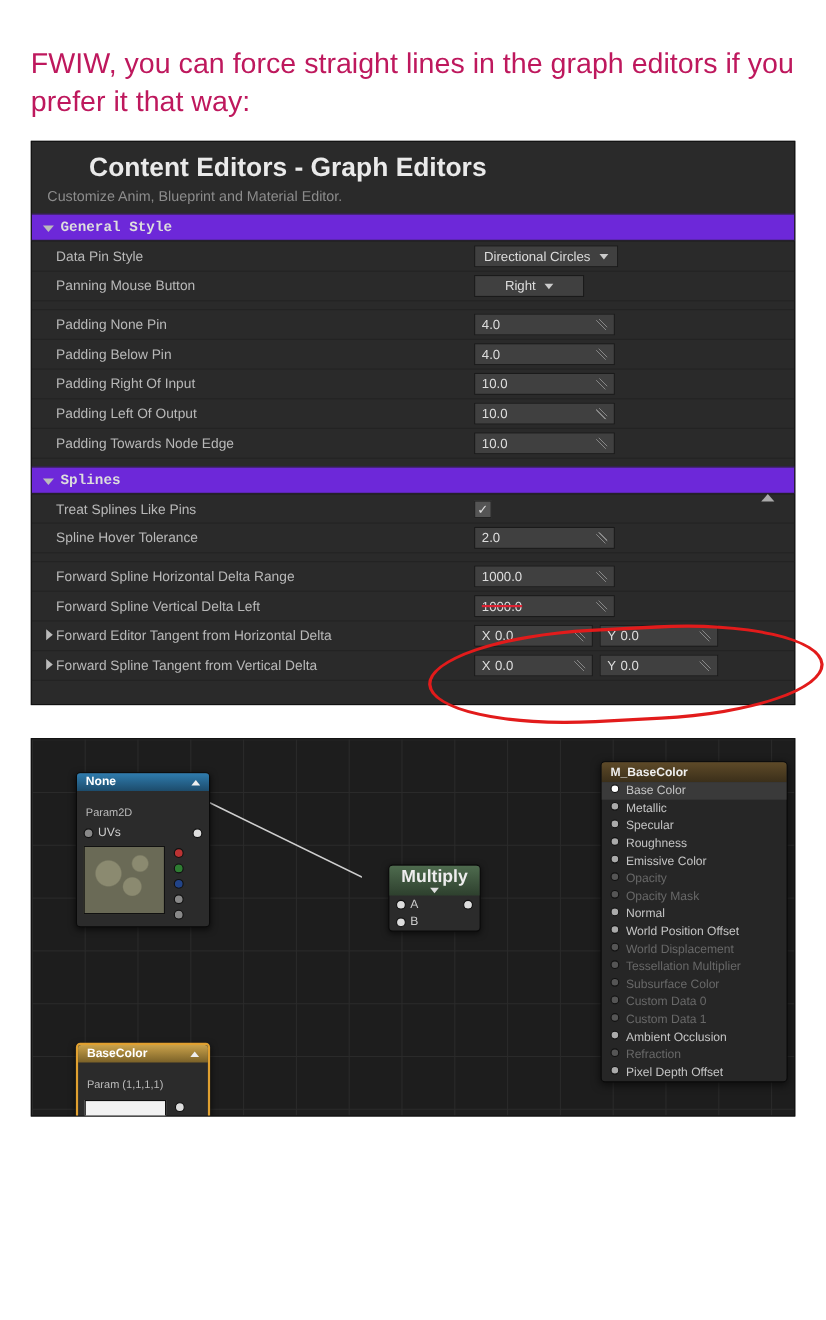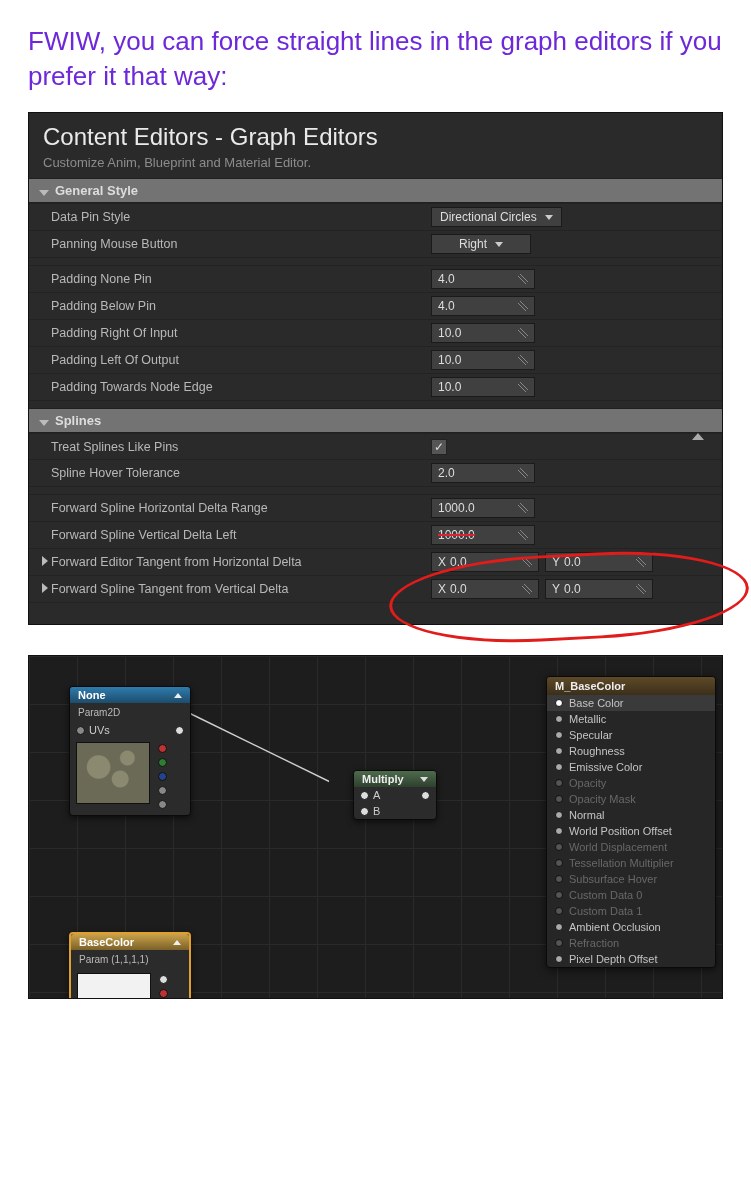--- a/index.html
+++ b/index.html
@@ -11,10 +11,10 @@
     color: #222;
   }
   .intro {
-    padding: 24px 28px 18px 28px;
+    padding: 40px 28px 18px 28px;
     font-size: 26px;
     line-height: 1.35;
-    color: #6d28d9;
+    color: #be185d;
     font-weight: 400;
   }
   

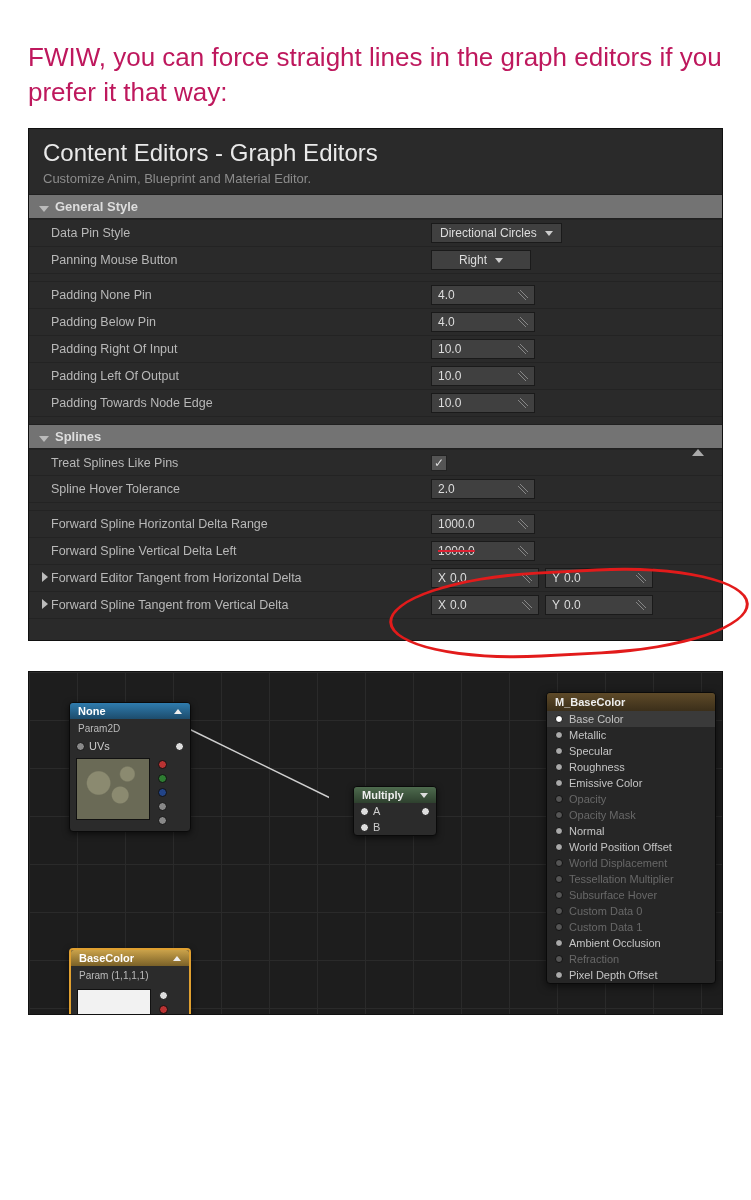--- a/index.html
+++ b/index.html
@@ -31,7 +31,8 @@
     font-size: 24px;
     padding: 10px 14px 2px 14px;
     color: #eaeaea;
-    font-weight: 400;
+    font-weight: 700;
+    margin-left: 38px;
   }
   .panel-sub {
     font-size: 13px;

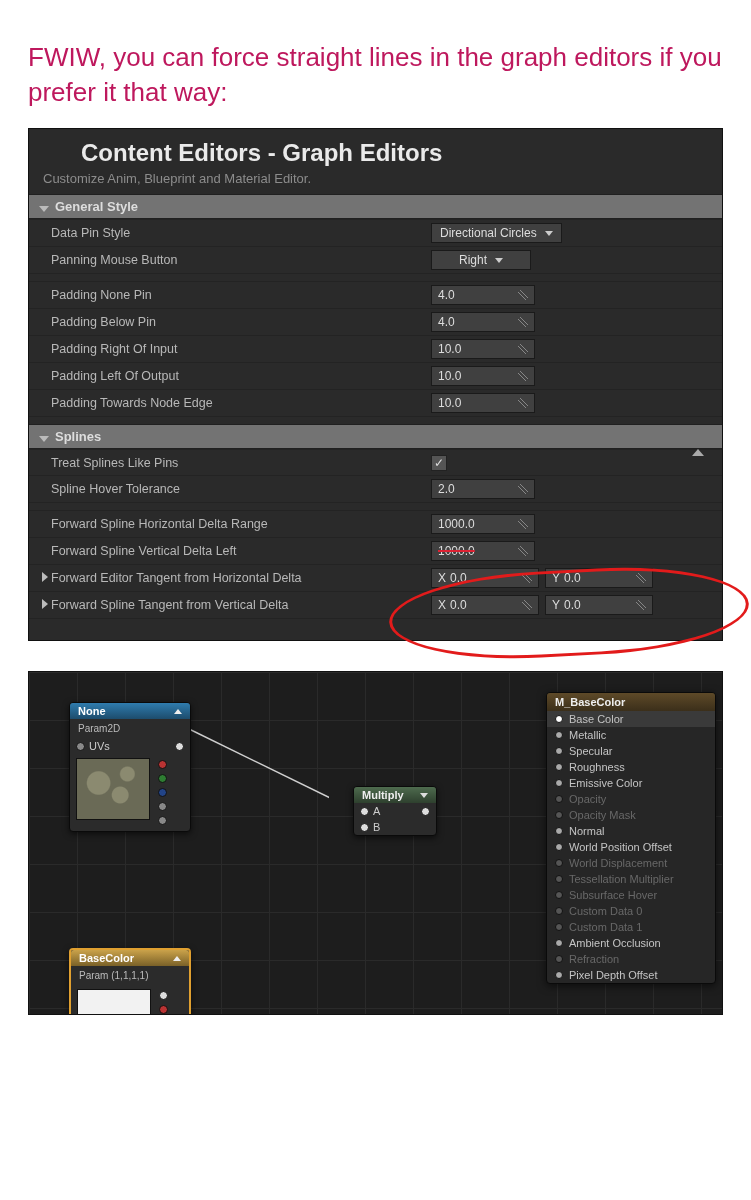--- a/index.html
+++ b/index.html
@@ -40,7 +40,7 @@
     color: #8c8c8c;
   }
   .section-header {
-    background: #737373;
+    background: #6d28d9;
     padding: 4px 10px;
     font-weight: 600;
     font-size: 13px;
@@ -50,6 +50,7 @@
     display: flex;
     align-items: center;
     gap: 6px;
+    font-family: Liberation Mono, monospace;
   }
   .tri-down::before {
     content: "";

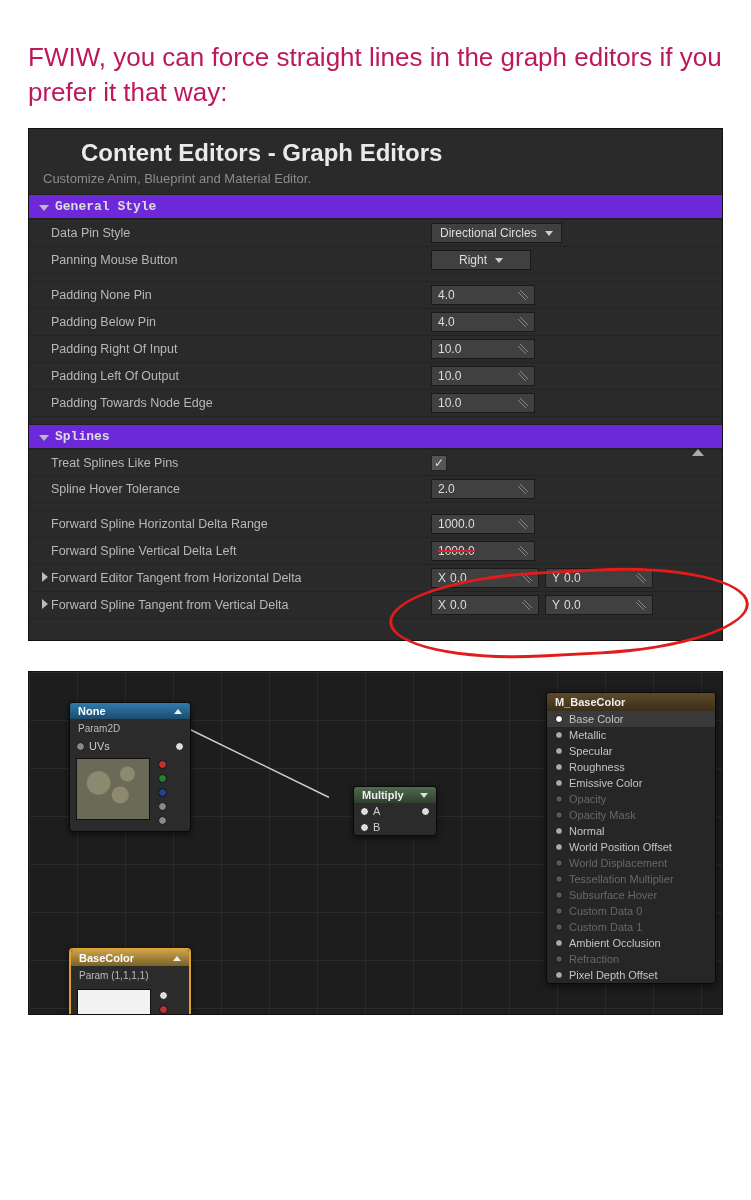--- a/index.html
+++ b/index.html
@@ -110,7 +110,7 @@
     color: #ddd;
     font-size: 12px;
     padding: 0 6px;
-    width: 104px;
+    width: 128px;
     height: 20px;
     display: flex;
     align-items: center;

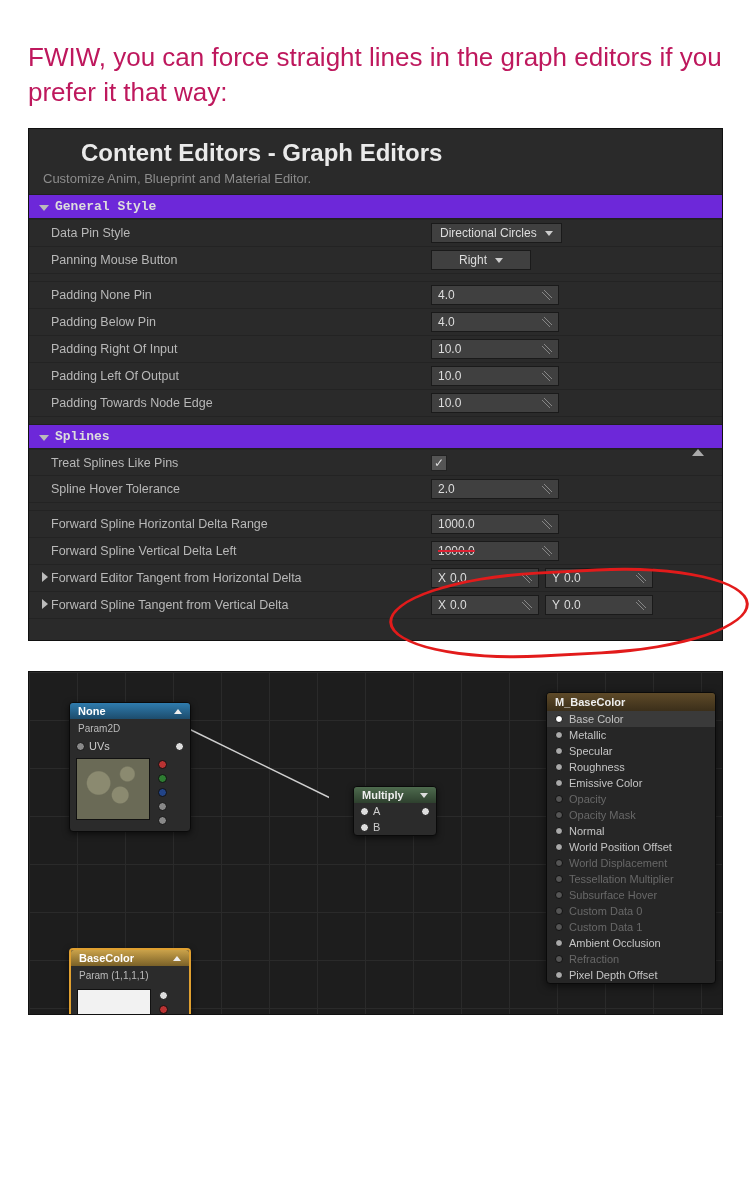--- a/index.html
+++ b/index.html
@@ -248,7 +248,7 @@
     color:#eee; padding:3px 8px; border-radius:3px 3px 0 0; font-weight:600;
   }
   .out-row{
-    display:flex; align-items:center; gap:6px;
+    display:flex; gap:6px;
     padding:2px 8px; color:#c4c4c4;
   }
   .out-row.dim{ color:#686868; }

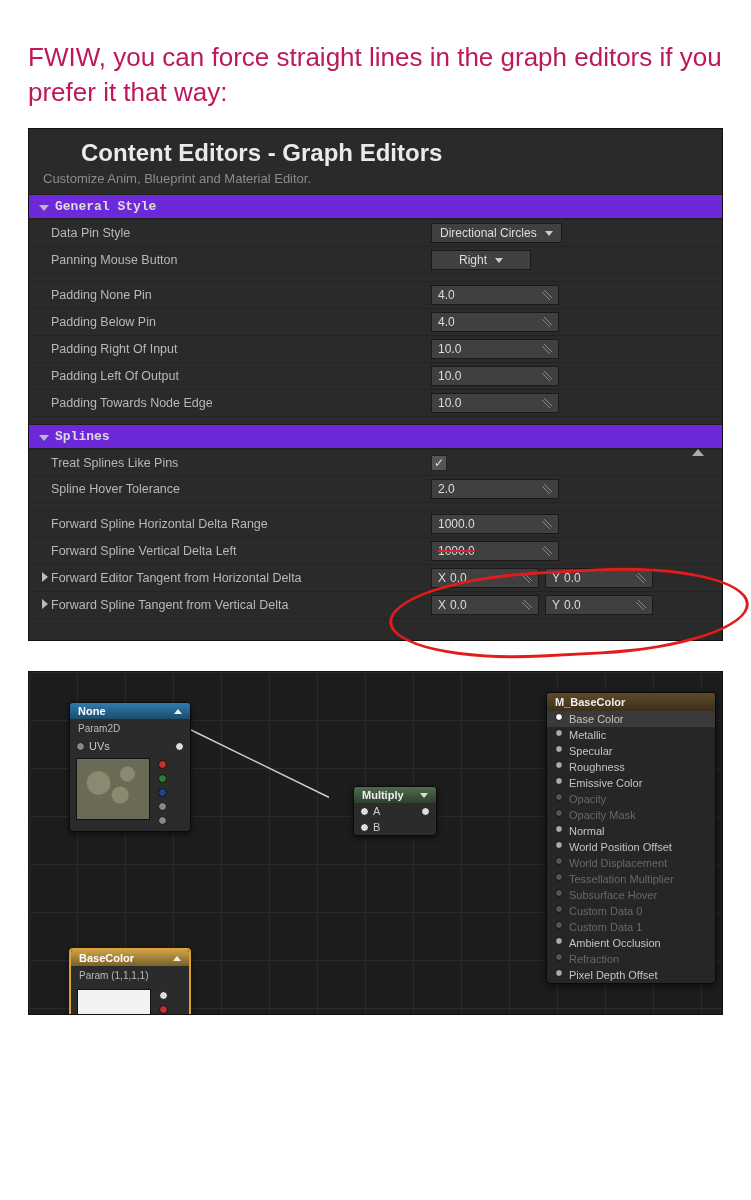--- a/index.html
+++ b/index.html
@@ -205,7 +205,7 @@
   }
   .node-sub {
     font-size: 10px;
-    padding: 4px 8px 4px;
+    padding: 15px 8px 4px;
     color: #bbb;
   }
   .pin-row {

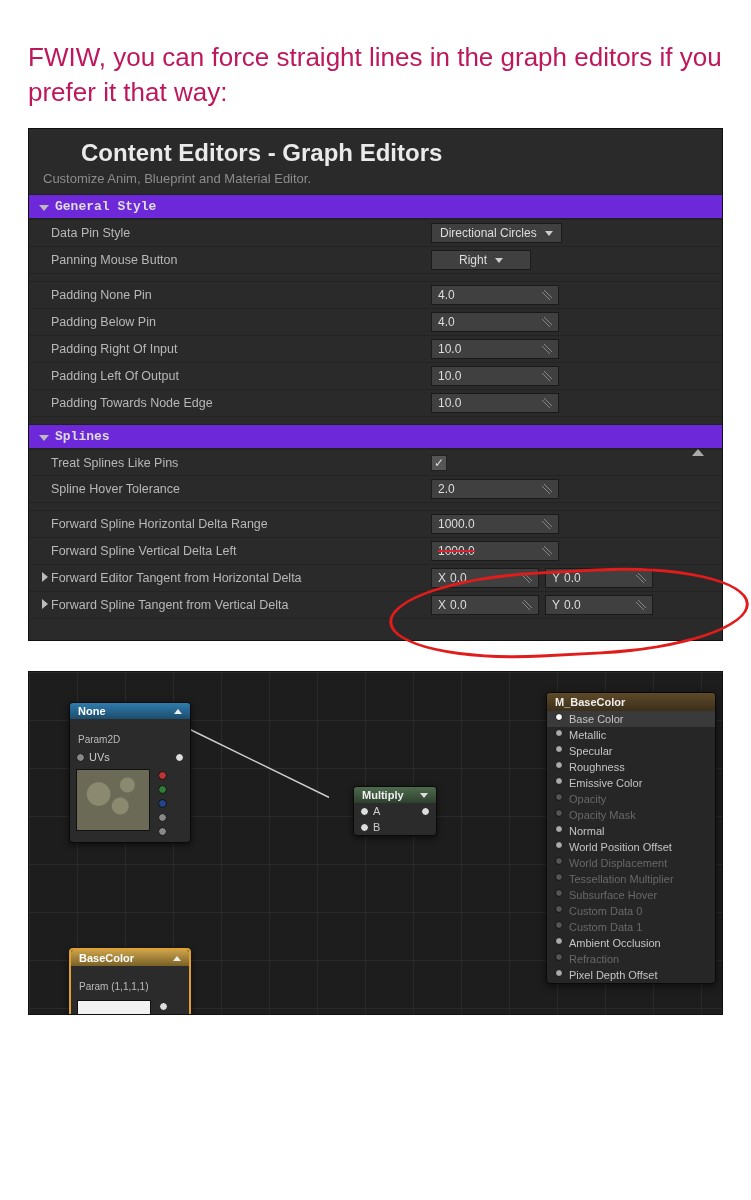--- a/index.html
+++ b/index.html
@@ -265,7 +265,7 @@
   #node-color { left:40px; top:276px; width:122px; border:2px solid #e0a030; }
   #node-color .node-header{ background:linear-gradient(#caa24a,#7a6128); color:#fff; }
   #node-mul { left:324px; top:114px; width:84px; }
-  #node-mul .node-header{ background:linear-gradient(#4e6b4e,#2e402e); color:#eee; font-size:11px; }
+  #node-mul .node-header{ background:linear-gradient(#4e6b4e,#2e402e); color:#eee; font-size:16px;flex-direction:column; }
   .collapsearrow{
     border-top:5px solid #ddd;
     border-left:4px solid transparent;

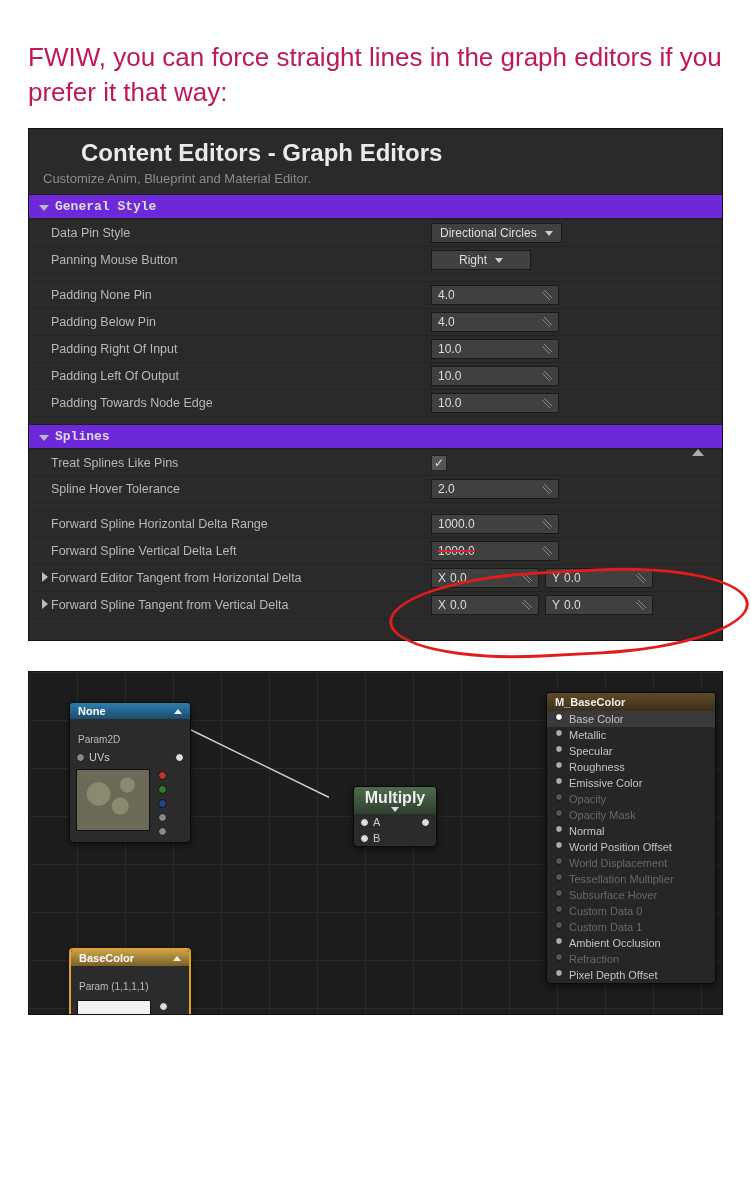--- a/index.html
+++ b/index.html
@@ -549,7 +549,7 @@
           </div>
           <div class="out-row dim">
             <span class="pin"></span>
-            <span>Subsurface Hover</span>
+            <span>Subsurface Color</span>
           </div>
           <div class="out-row dim">
             <span class="pin"></span>

